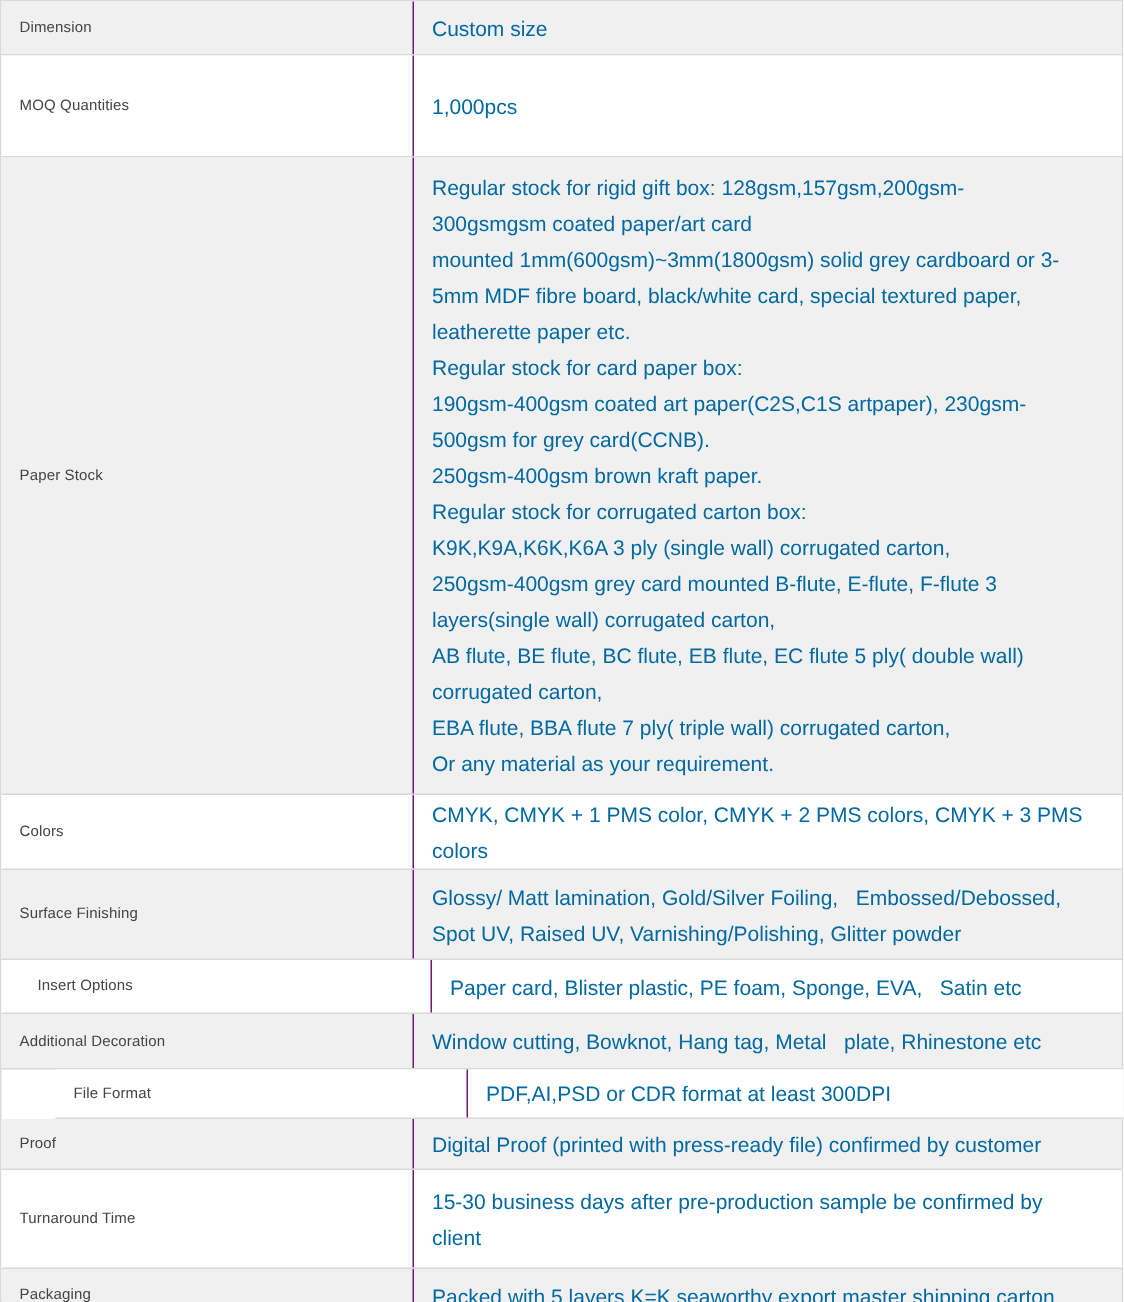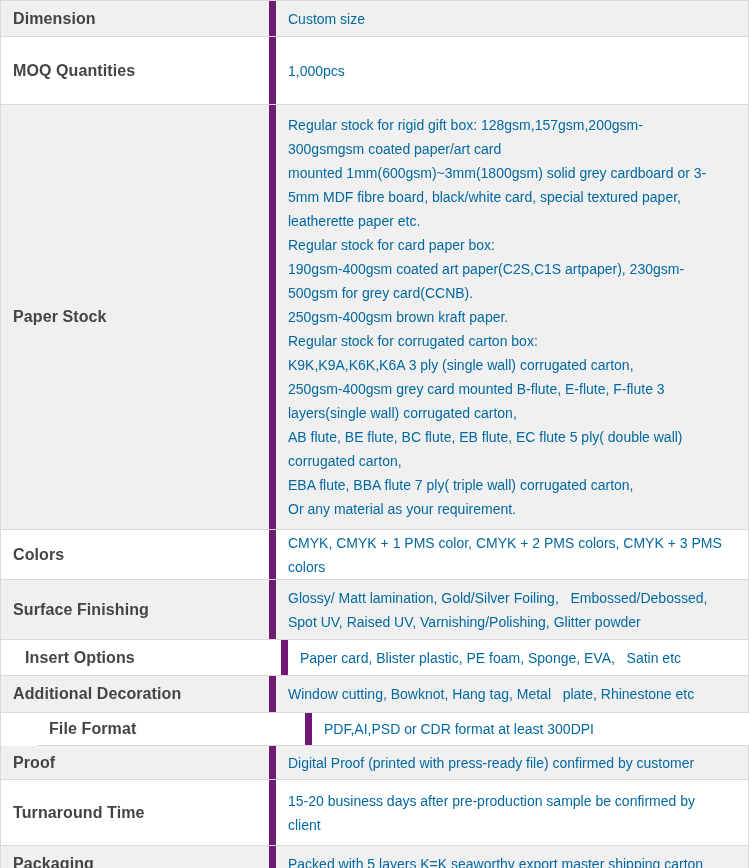--- a/index.html
+++ b/index.html
@@ -41,11 +41,11 @@
   .cell.label {
     width: 275px;
     flex: 0 0 275px;
-    border-right: 7px solid #701a75;
+    border-right: 1px solid #701a75;
     padding-left: 12px;
     padding-right: 8px;
-    font-size: 16px;
-    font-weight: bold;
+    font-size: 10px;
+    font-weight: normal;
     color: #444444;
     letter-spacing: 0.1px;
   }

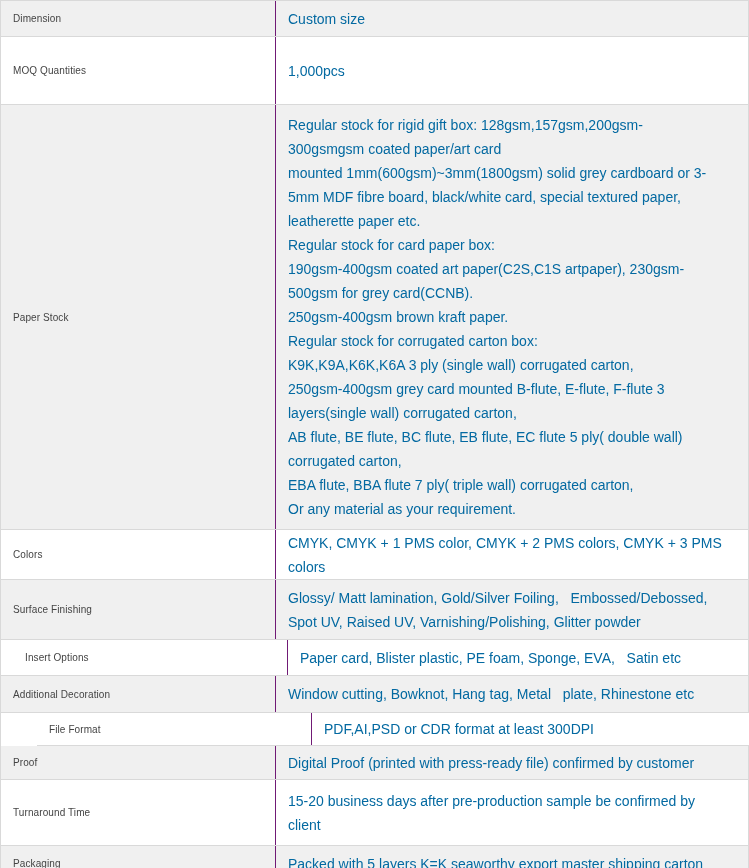--- a/index.html
+++ b/index.html
@@ -129,7 +129,7 @@
 
   <div class="row">
     <div class="cell label">Turnaround Time</div>
-    <div class="cell value">15-20 business days after pre-production sample be confirmed by
+    <div class="cell value">15-30 business days after pre-production sample be confirmed by
 client</div>
   </div>
 

